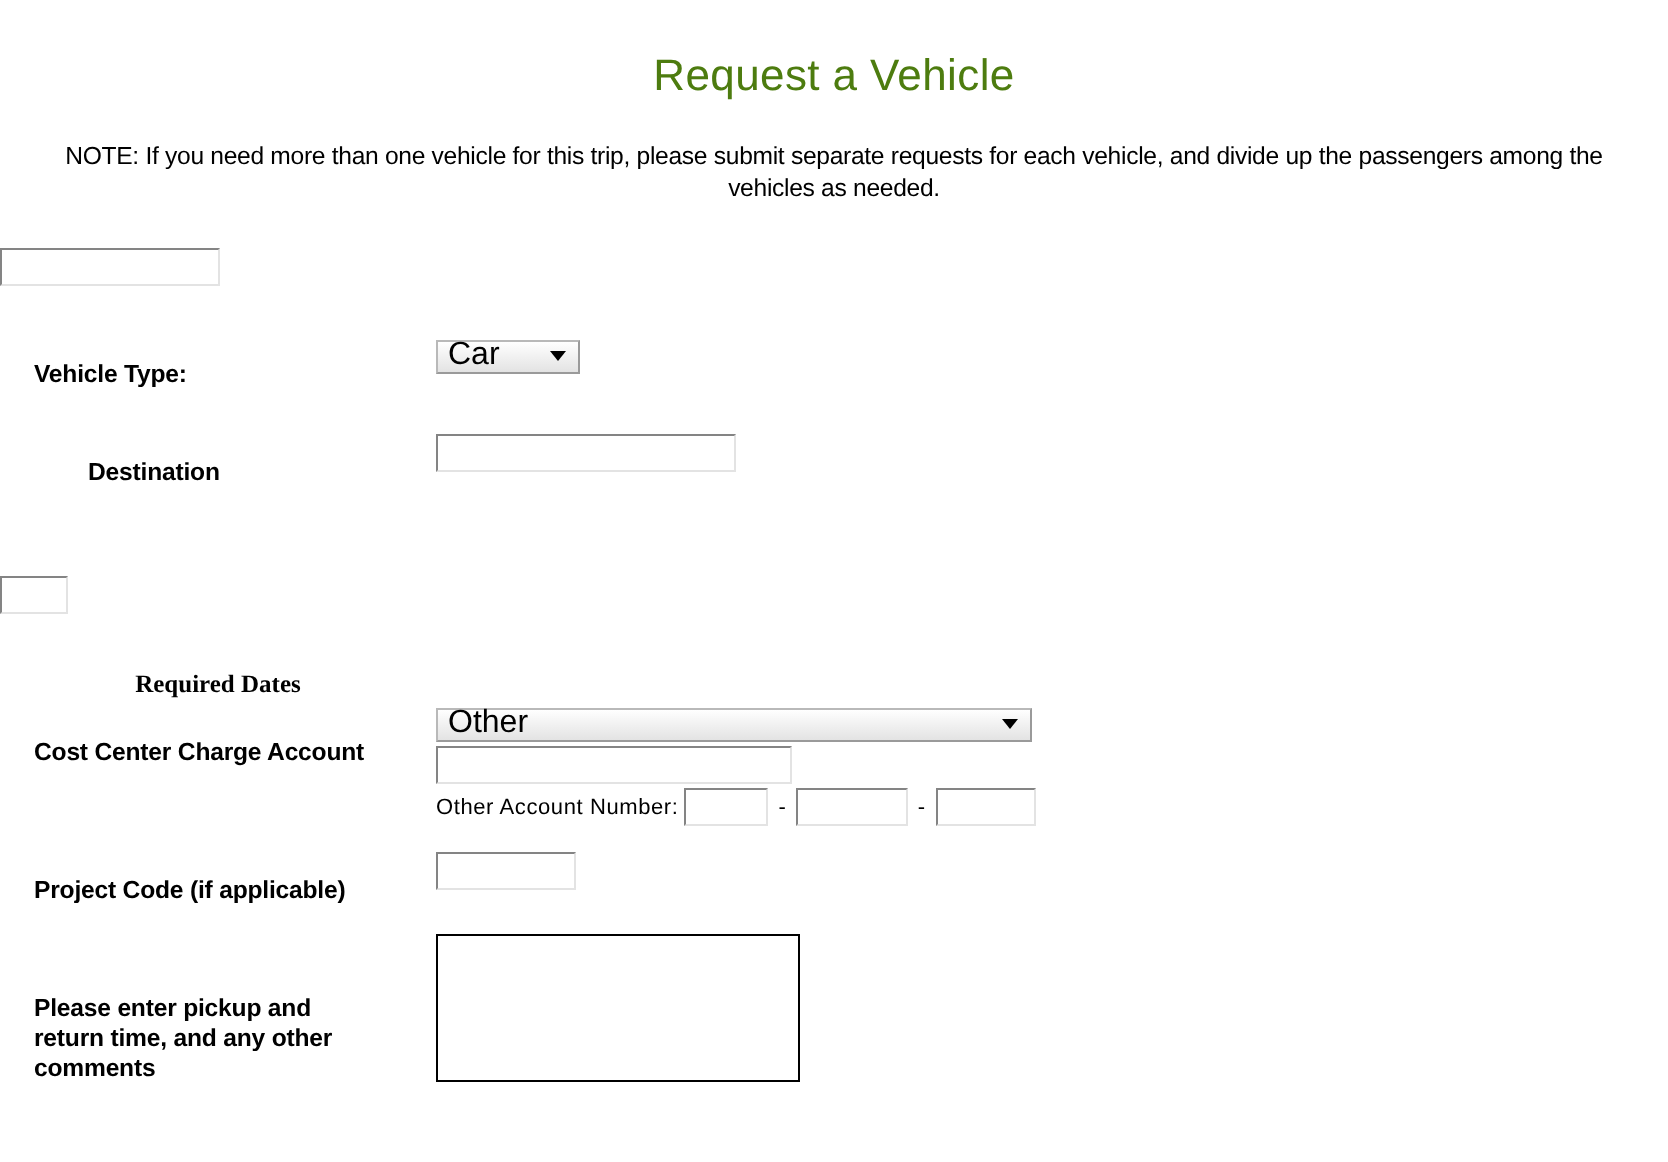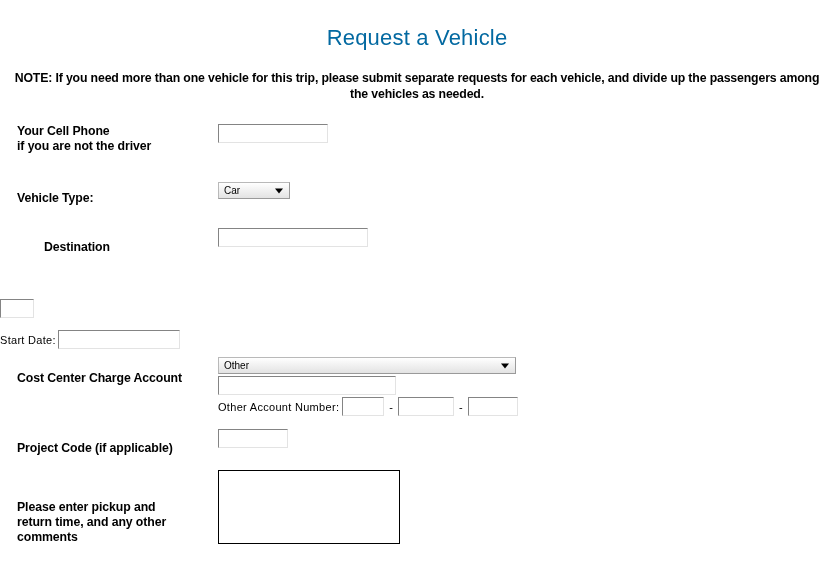--- a/index.html
+++ b/index.html
@@ -19,7 +19,7 @@
   
   .page-title {
     text-align: center;
-    color: #0369a1;
+    color: #4d7c0f;
     font-size: 22px;
     font-weight: normal;
     margin: 0;

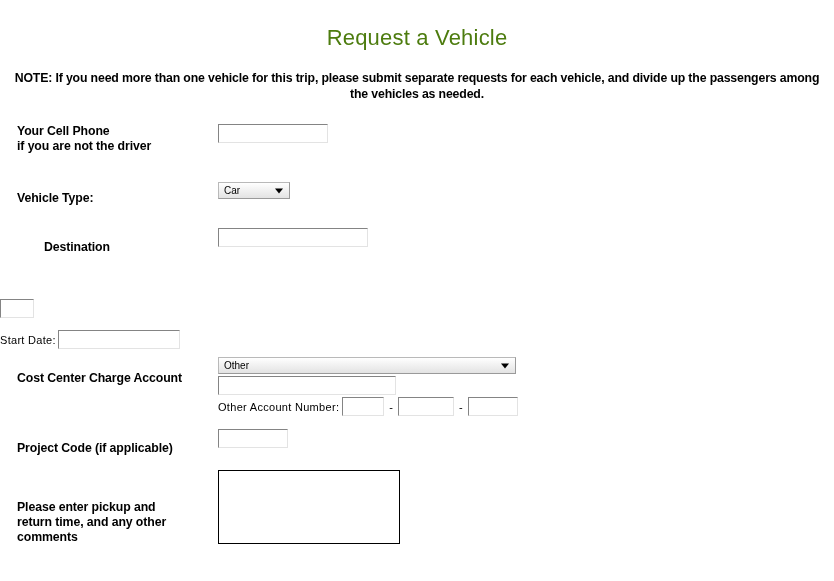--- a/index.html
+++ b/index.html
@@ -30,7 +30,7 @@
     margin: 20px 12px 0 12px;
     text-align: center;
     font-size: 12.3px;
-    font-weight: bold;
+    font-weight: normal;
     line-height: 1.28;
     letter-spacing: -0.15px;
   }

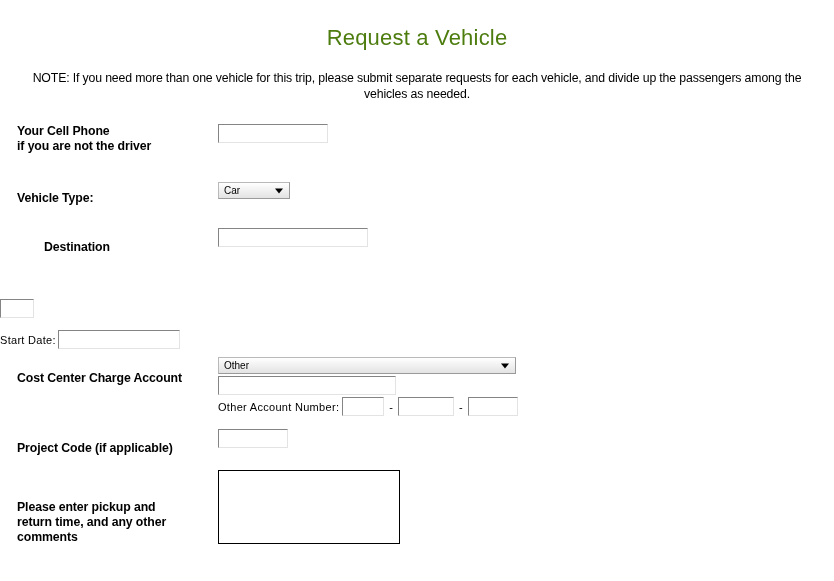--- a/index.html
+++ b/index.html
@@ -188,10 +188,6 @@
 <div class="form">
 
   <div class="row" style="margin-top:10px;">
-    <div class="label-col">
-      <div>Your Cell Phone</div>
-      <div>if you are not the driver</div>
-    </div>
     <div class="field-col">
       <input class="txt cell" type="text" value="" style="">
     </div>

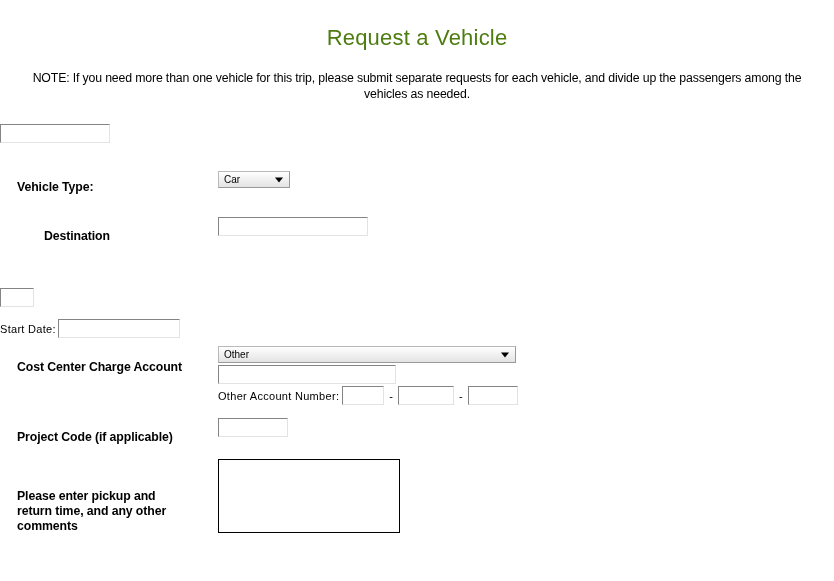--- a/index.html
+++ b/index.html
@@ -100,7 +100,7 @@
     border-top-color: #b9b9b9;
     border-left-color: #b9b9b9;
     font-family: "Liberation Sans", sans-serif;
-    font-size: 10px;
+    font-size: 16px;
     color: #000;
     display: flex;
     align-items: center;

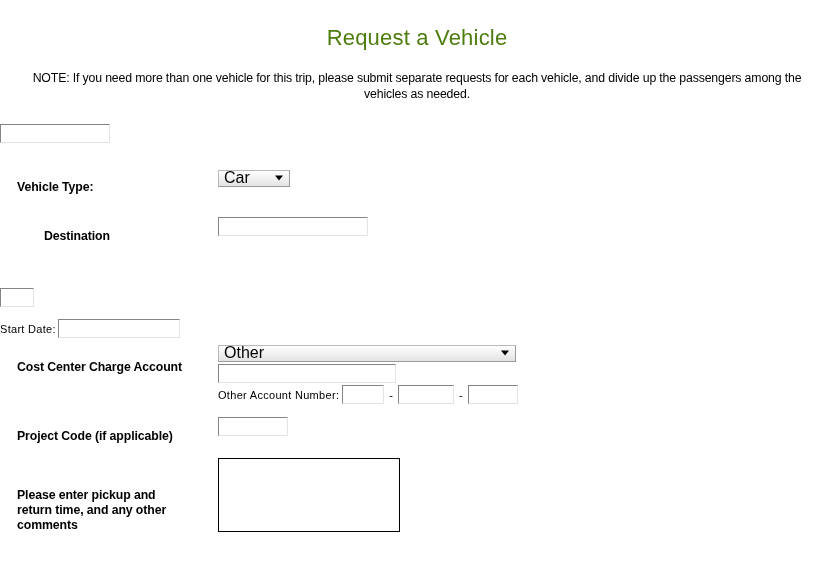--- a/index.html
+++ b/index.html
@@ -231,10 +231,6 @@
 
   <div class="row">
     <div class="field-col">
-      <div class="date-line">
-        <span class="cap">Start Date:</span>
-        <input class="txt date" type="text" value="" style="">
-      </div>
     </div>
   </div>
 

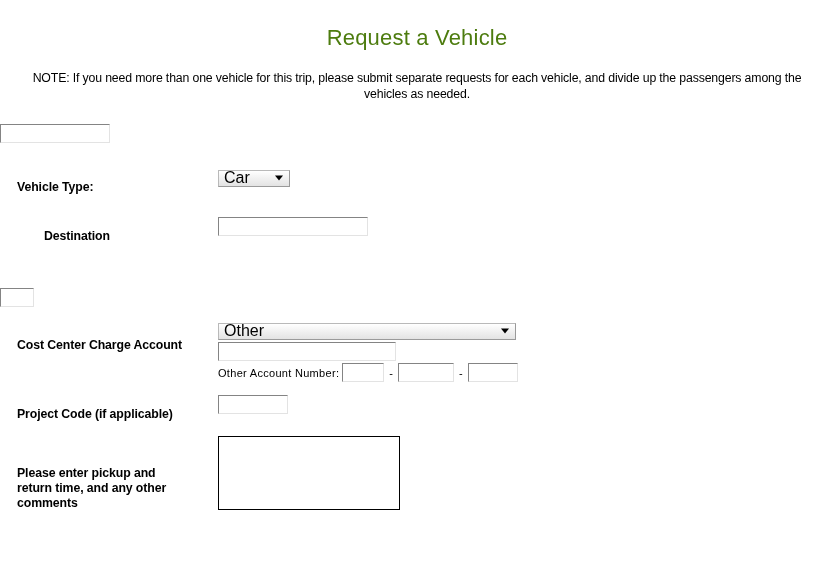--- a/index.html
+++ b/index.html
@@ -230,6 +230,7 @@
   <div style="height:12px;"></div>
 
   <div class="row">
+    <div class="dates-label">Required Dates</div>
     <div class="field-col">
     </div>
   </div>

